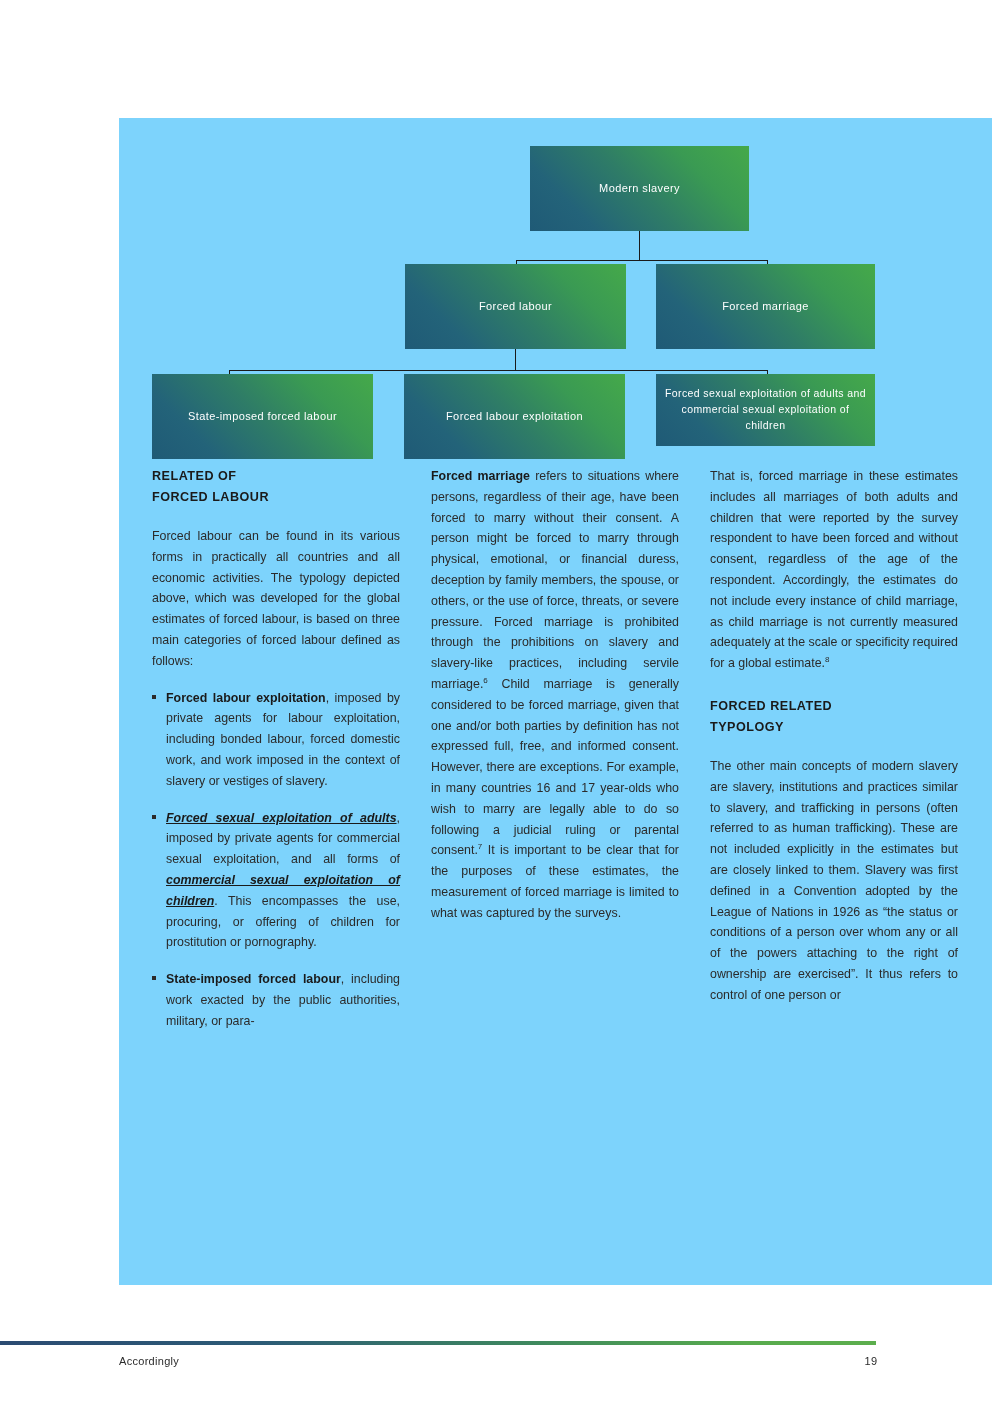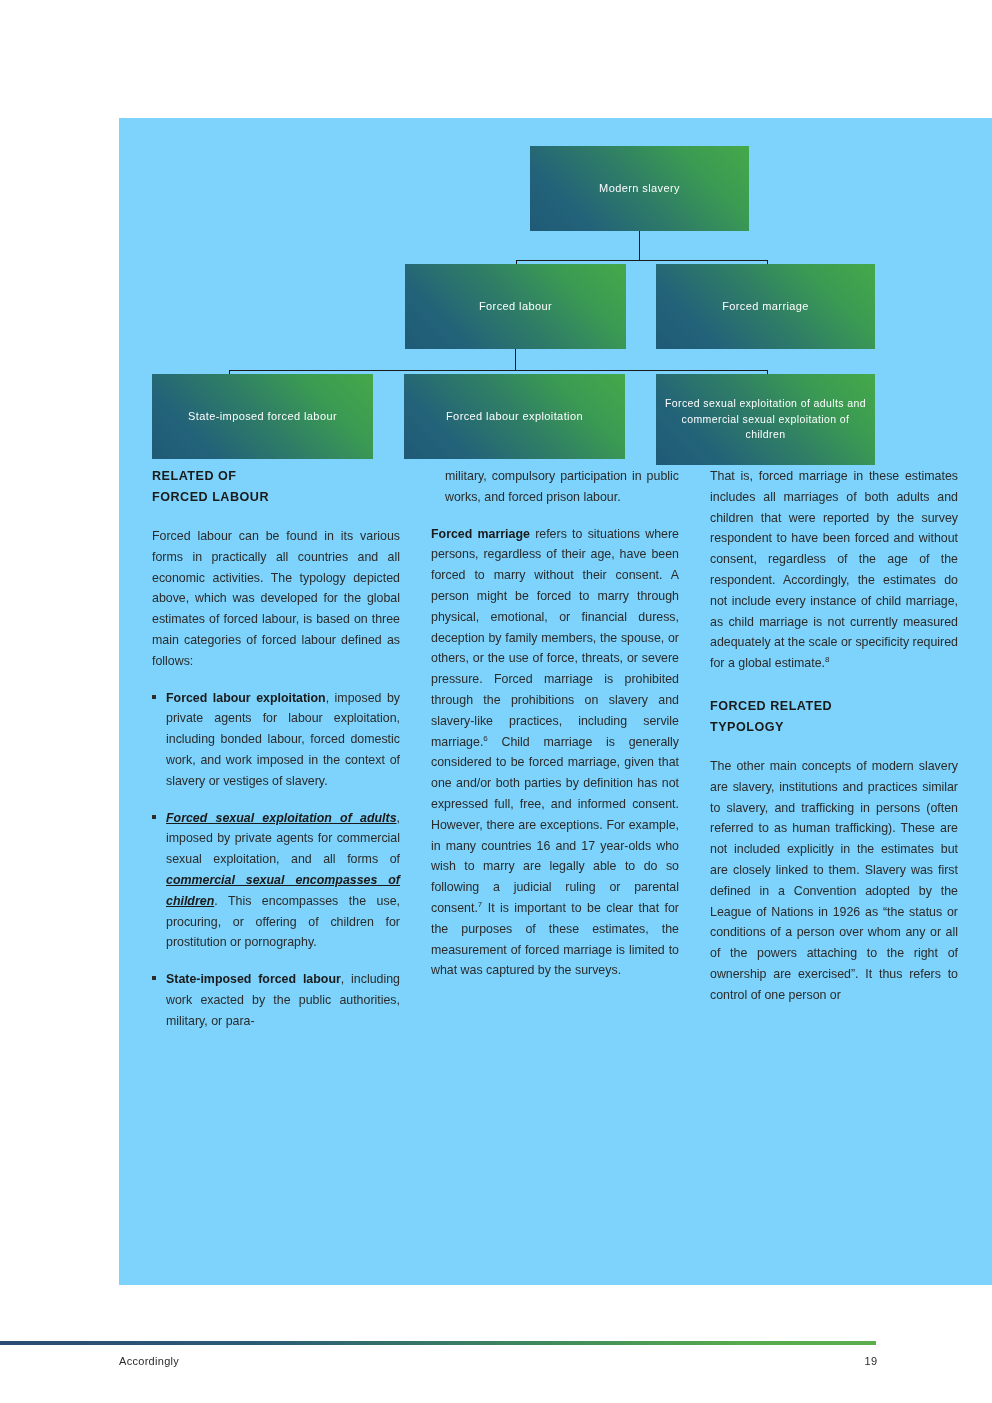--- a/index.html
+++ b/index.html
@@ -54,7 +54,7 @@
   #node-forced-marriage{ left: 537px; top: 146px; width: 219px; height: 85px; }
   #node-state-imposed  { left: 33px;  top: 256px; width: 221px; height: 85px; }
   #node-fl-exploitation{ left: 285px; top: 256px; width: 221px; height: 85px; }
-  #node-fse            { left: 537px; top: 256px; width: 219px; height: 91px; }
+  #node-fse            { left: 537px; top: 256px; width: 219px; height: 72px; }
 
   .conn { position: absolute; background: #1a1a1a; }
   .conn.v { width: 1px; }

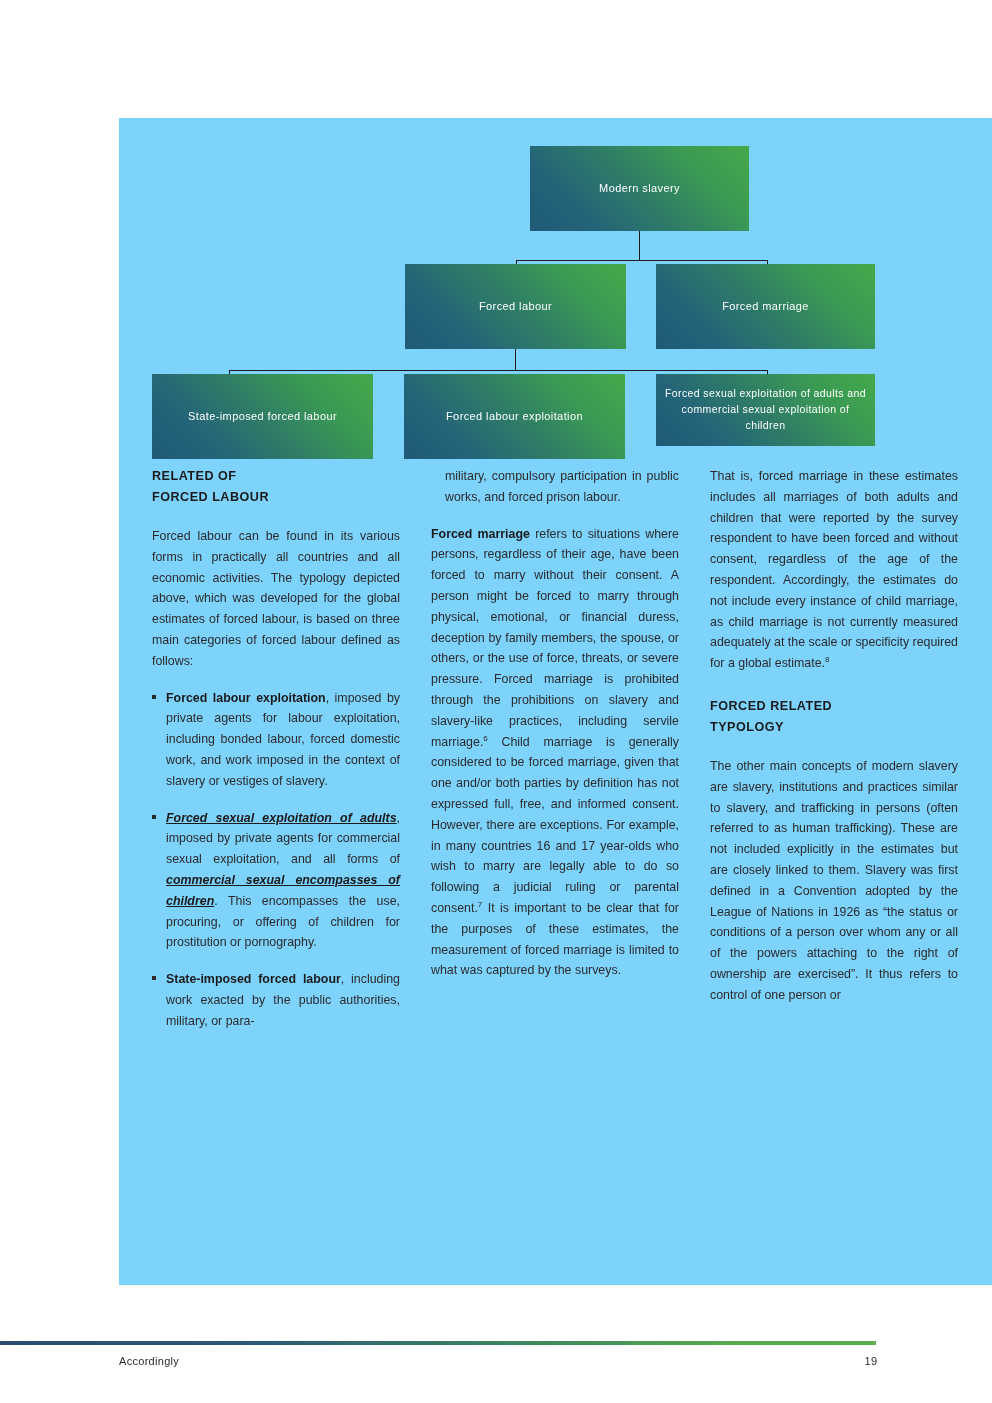--- a/index.html
+++ b/index.html
@@ -213,7 +213,6 @@
     </div>
 
     <div class="col">
-      <p style="padding-left:14px;">military, compulsory participation in public works, and forced prison labour.</p>
 
       <p><b>Forced marriage</b><span> refers to situations where persons, regardless of their age, have been forced to marry without their consent. A person might be forced to marry through physical, emotional, or financial duress, deception by family members, the spouse, or others, or the use of force, threats, or severe pressure. Forced marriage is prohibited through the prohibitions on slavery and slavery-like practices, including servile marriage.</span><sup>6</sup><span> Child marriage is generally considered to be forced marriage, given that one and/or both parties by definition has not expressed full, free, and informed consent. However, there are exceptions. For example, in many countries 16 and 17 year-olds who wish to marry are legally able to do so following a judicial ruling or parental consent.</span><sup>7</sup><span> It is important to be clear that for the purposes of these estimates, the measurement of forced marriage is limited to what was captured by the surveys.</span>
       </p>

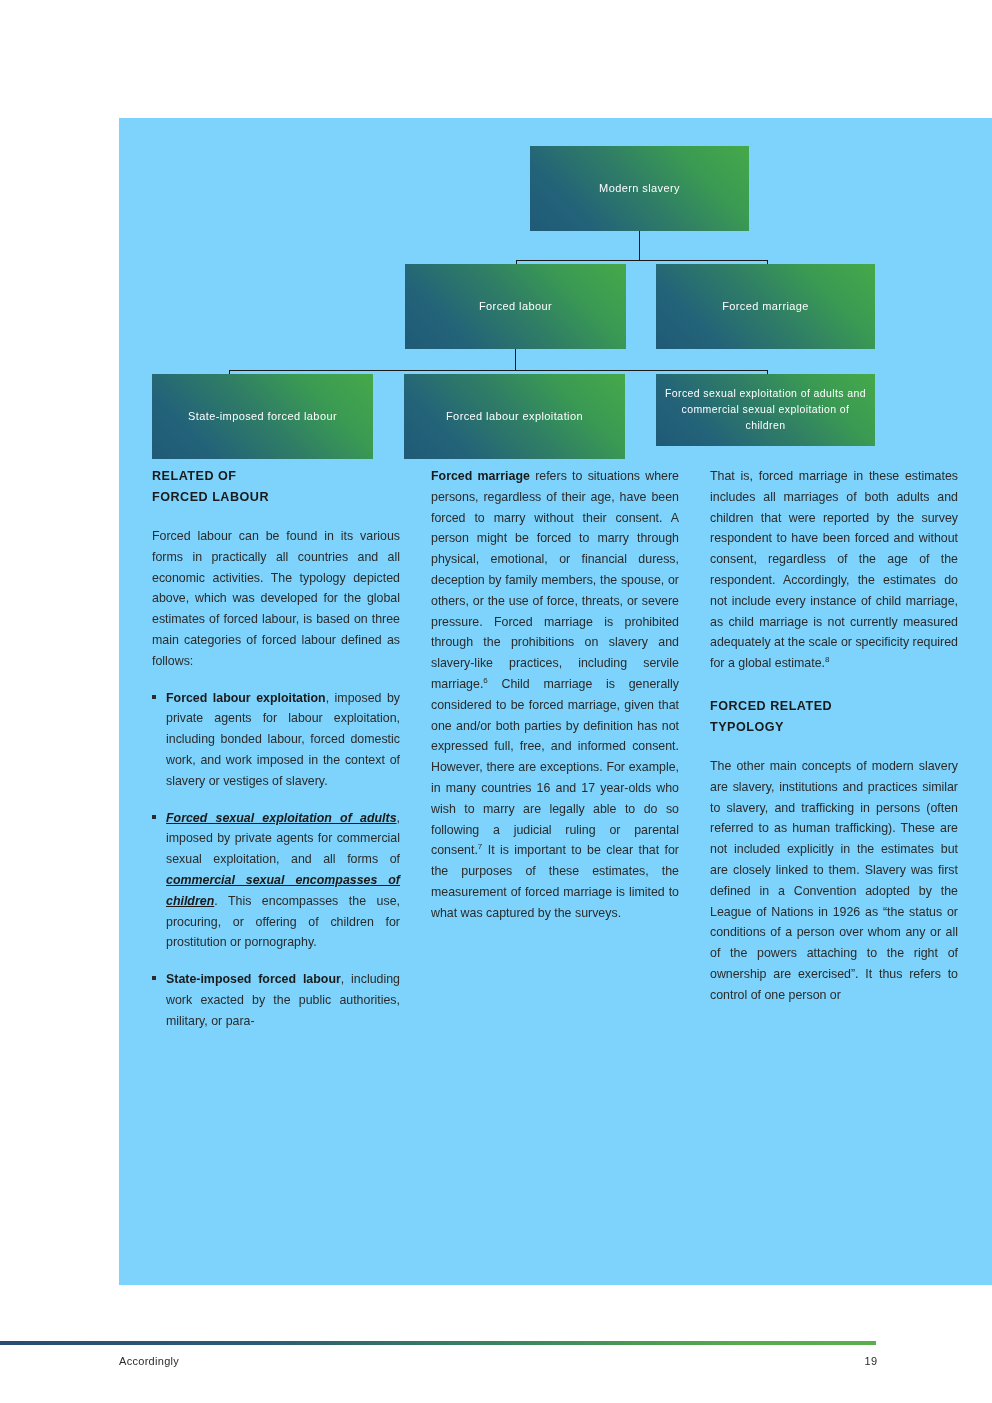--- a/index.html
+++ b/index.html
@@ -204,7 +204,7 @@
           <span class="marker"></span><b>Forced labour exploitation</b><span>, imposed by private agents for labour exploitation, including bonded labour, forced domestic work, and work imposed in the context of slavery or vestiges of slavery.</span>
         </li>
         <li>
-          <span class="marker"></span><b><i>Forced sexual exploitation of adults</i></b><span>, imposed by private agents for commercial sexual exploitation, and all forms of </span><b><i>commercial sexual encompasses of children</i></b><span>. This encompasses the use, procuring, or offering of children for prostitution or pornography.</span>
+          <span class="marker"></span><b><i>Forced sexual exploitation of adults</i></b><span>, imposed by private agents for commercial sexual exploitation, and all forms of </span><b><i>commercial sexual exploitation of children</i></b><span>. This encompasses the use, procuring, or offering of children for prostitution or pornography.</span>
         </li>
         <li>
           <span class="marker"></span><b>State-imposed forced labour</b><span>, including work exacted by the public authorities, military, or para-</span>

